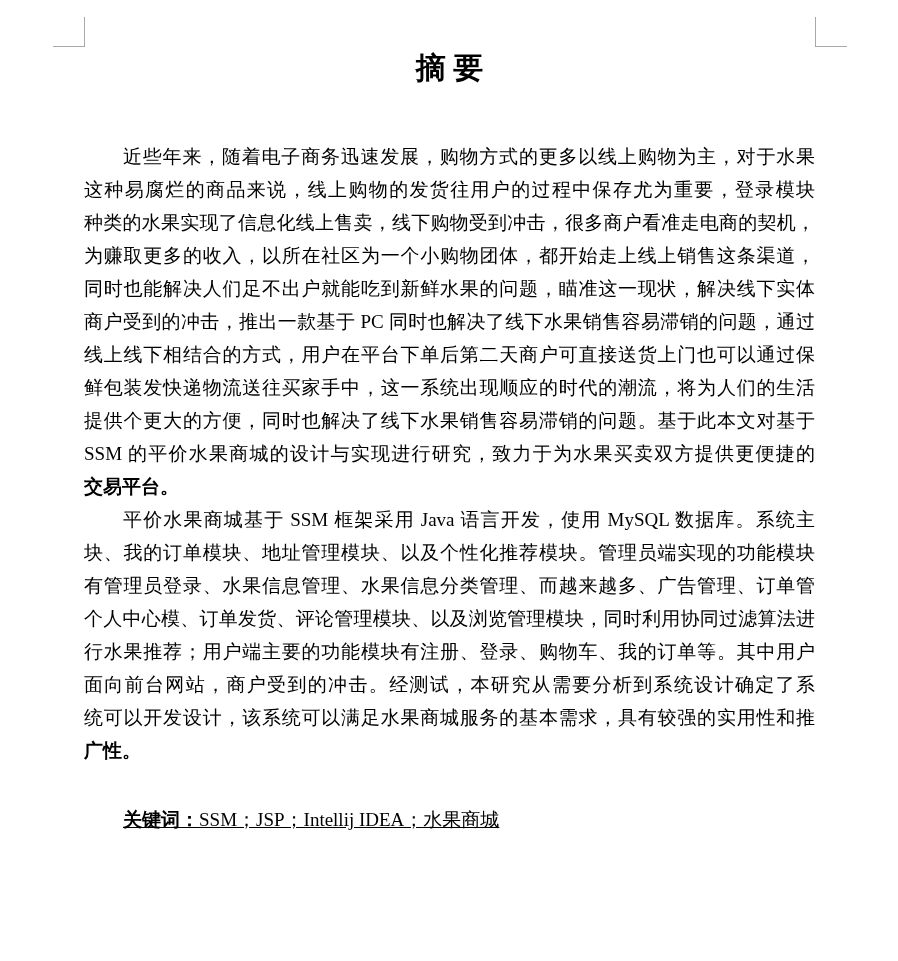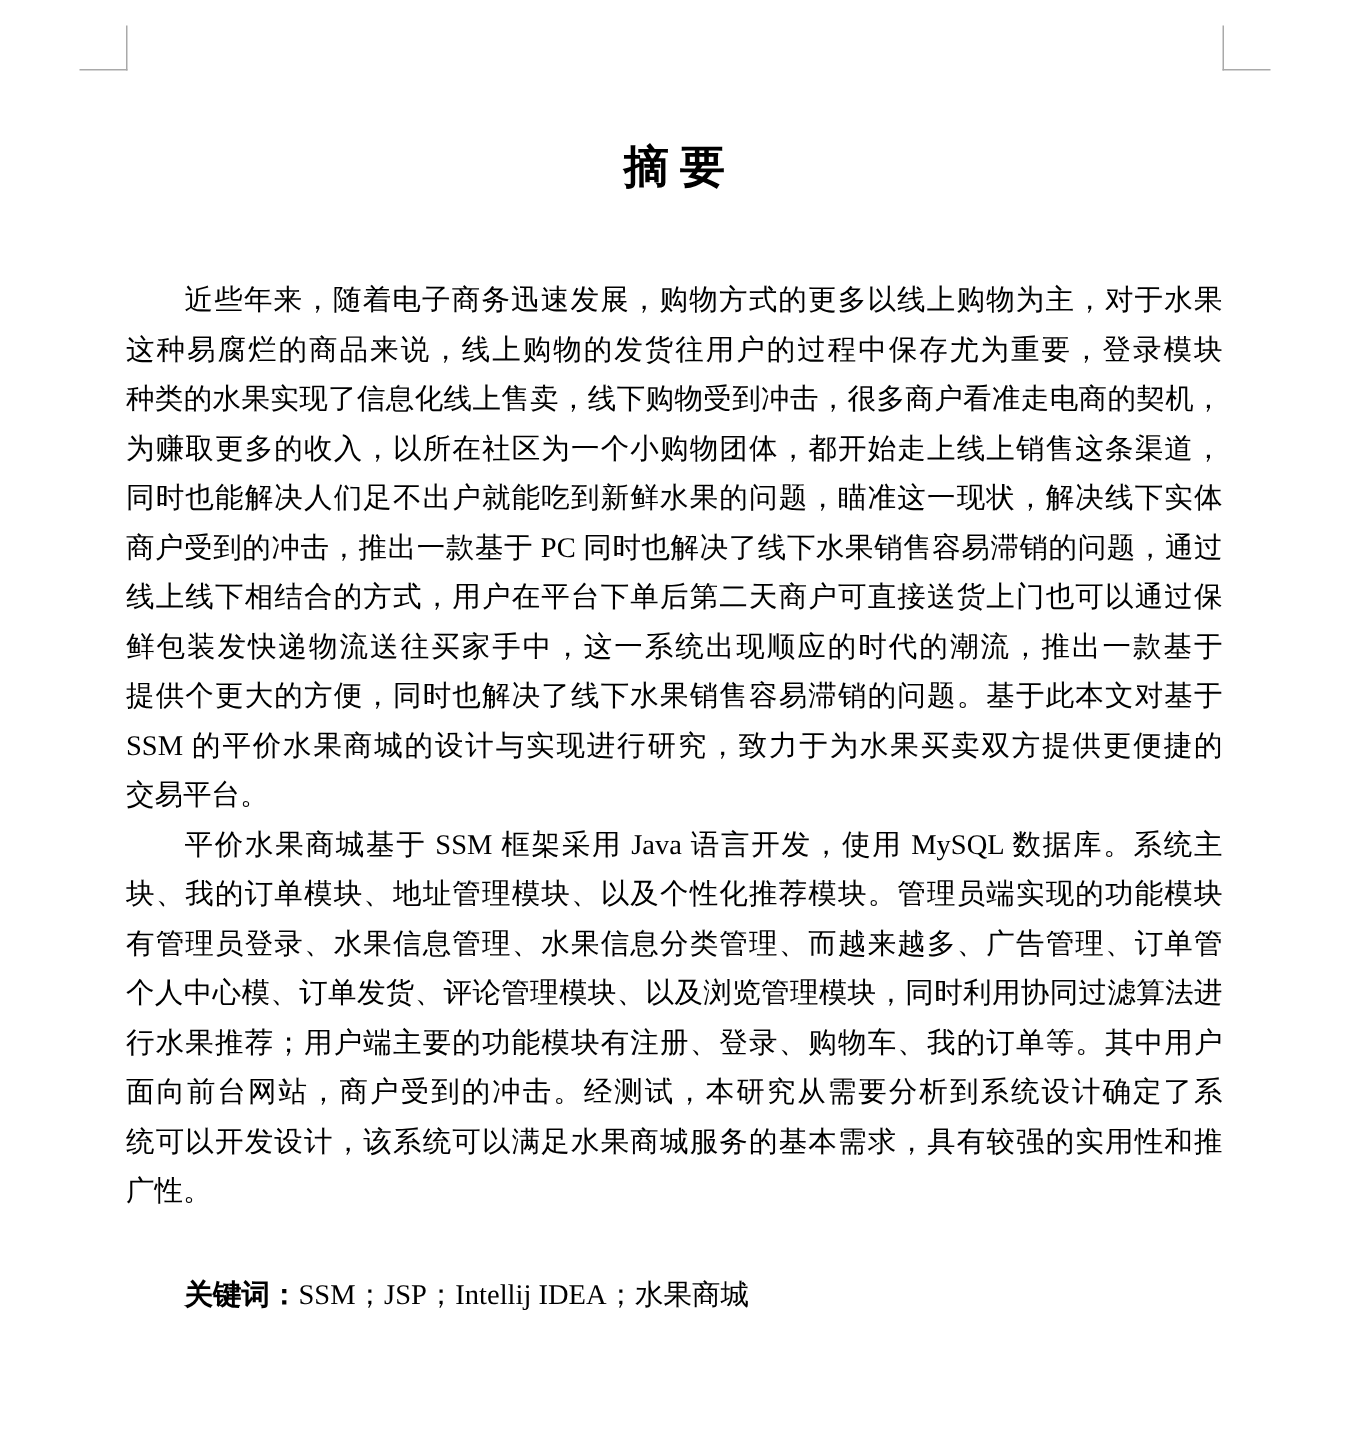--- a/index.html
+++ b/index.html
@@ -34,7 +34,6 @@
     left: 84px;
     top: 48px;
     width: 731px;
-    margin-top: 44px;
   }
   .title {
     font-size: 30px;

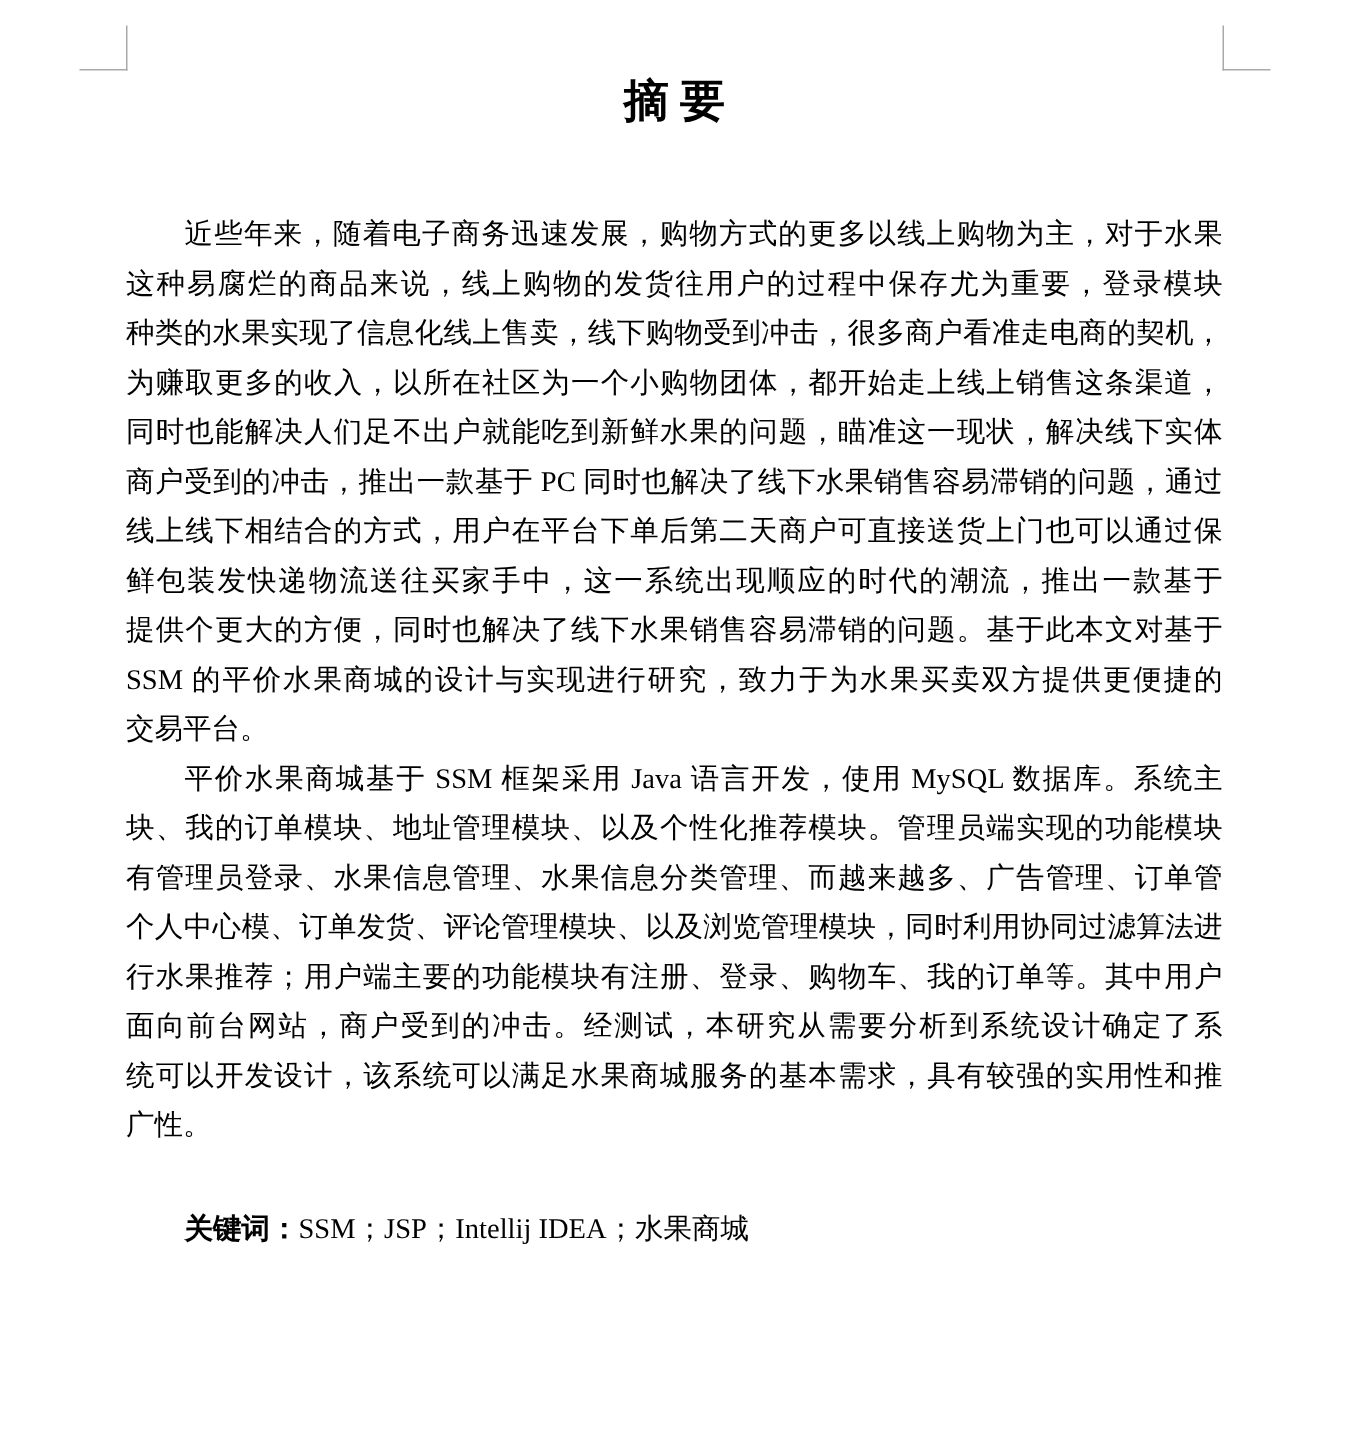--- a/index.html
+++ b/index.html
@@ -89,7 +89,7 @@
           <div class="line">同时也能解决人们足不出户就能吃到新鲜水果的问题，瞄准这一现状，解决线下实体</div>
           <div class="line">商户受到的冲击，推出一款基于 PC 同时也解决了线下水果销售容易滞销的问题，通过</div>
           <div class="line">线上线下相结合的方式，用户在平台下单后第二天商户可直接送货上门也可以通过保</div>
-          <div class="line">鲜包装发快递物流送往买家手中，这一系统出现顺应的时代的潮流，推出一款基于</div>
+          <div class="line">鲜包装发快递物流送往买家手中，这一系统出现顺应的时代的潮流，将为人们的生活</div>
           <div class="line">提供个更大的方便，同时也解决了线下水果销售容易滞销的问题。基于此本文对基于</div>
           <div class="line">SSM 的平价水果商城的设计与实现进行研究，致力于为水果买卖双方提供更便捷的</div>
           <div class="line last">交易平台。</div>

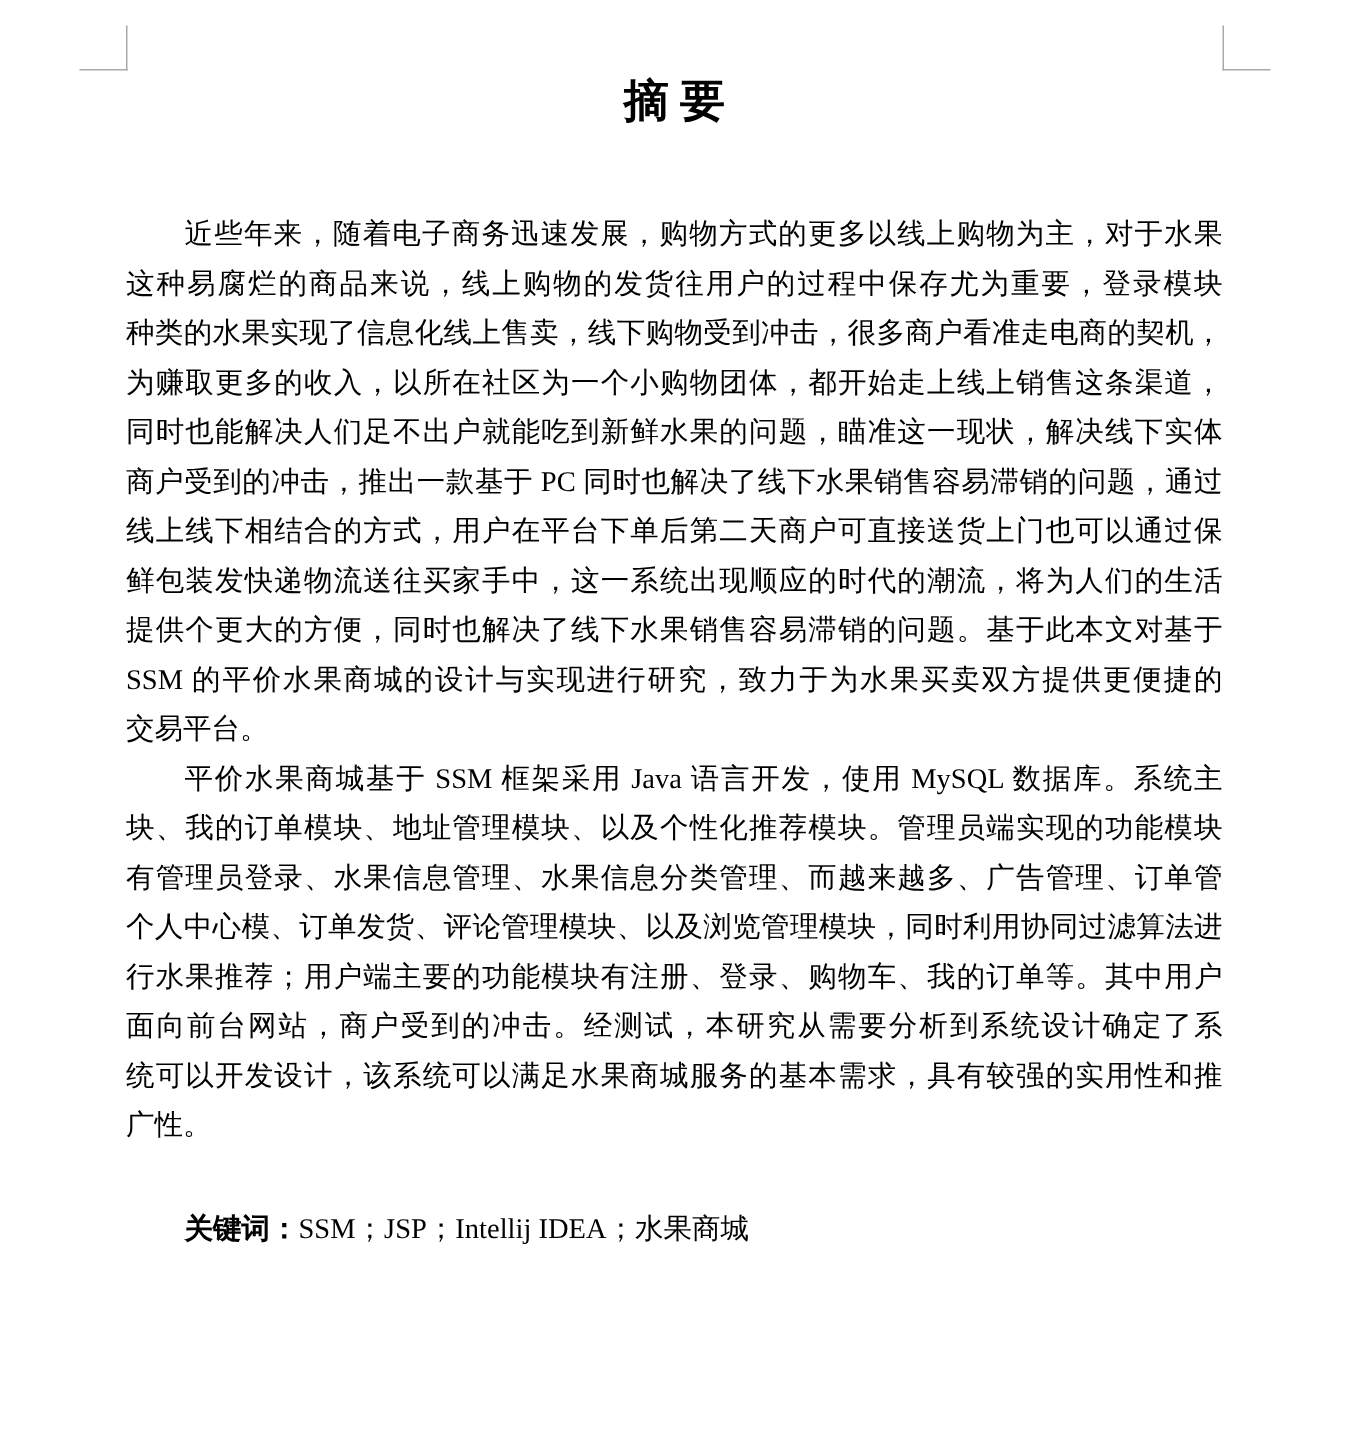--- a/index.html
+++ b/index.html
@@ -57,6 +57,7 @@
   .line.last {
     text-align: center;
     text-align-last: left;
+    font-weight: bold;
     -moz-text-align-last: left;
   }
   .keywords {

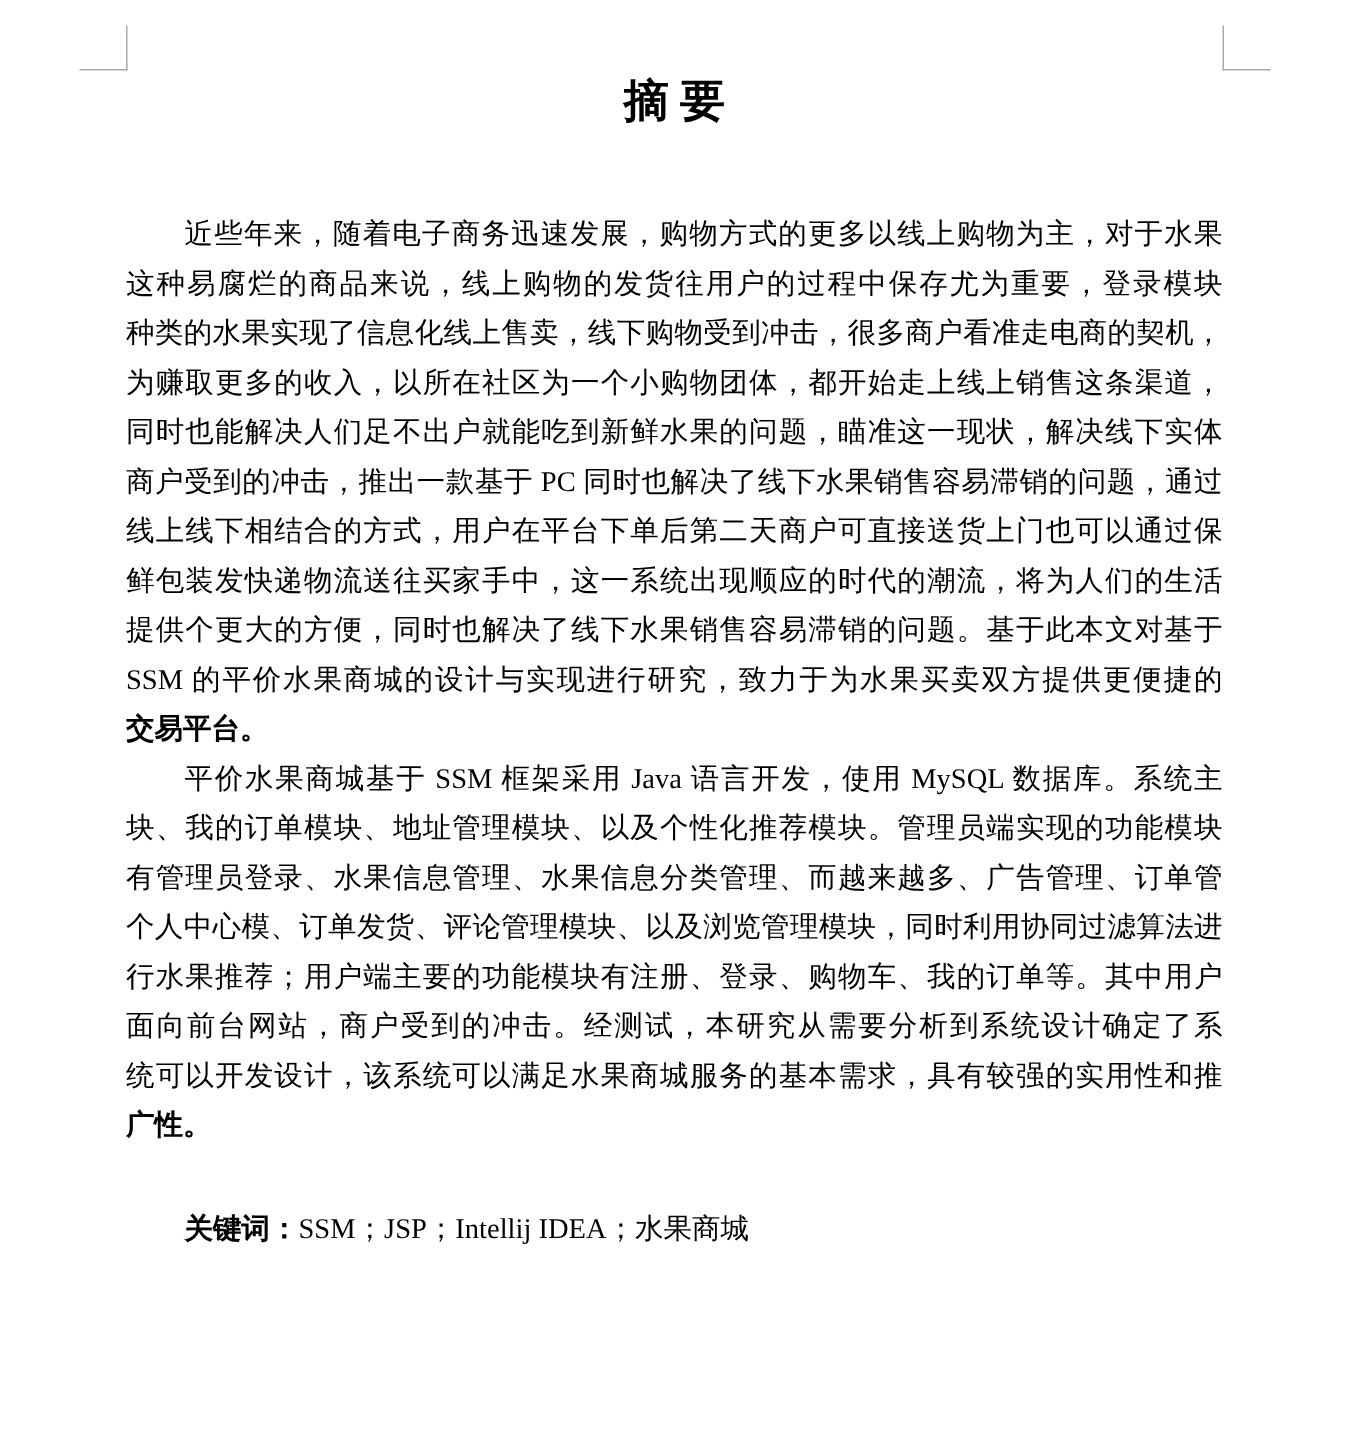--- a/index.html
+++ b/index.html
@@ -65,6 +65,7 @@
     font-size: 19px;
     line-height: 33px;
     text-indent: 39px;
+    text-decoration: underline;
   }
   .kw-label {
     font-weight: bold;

